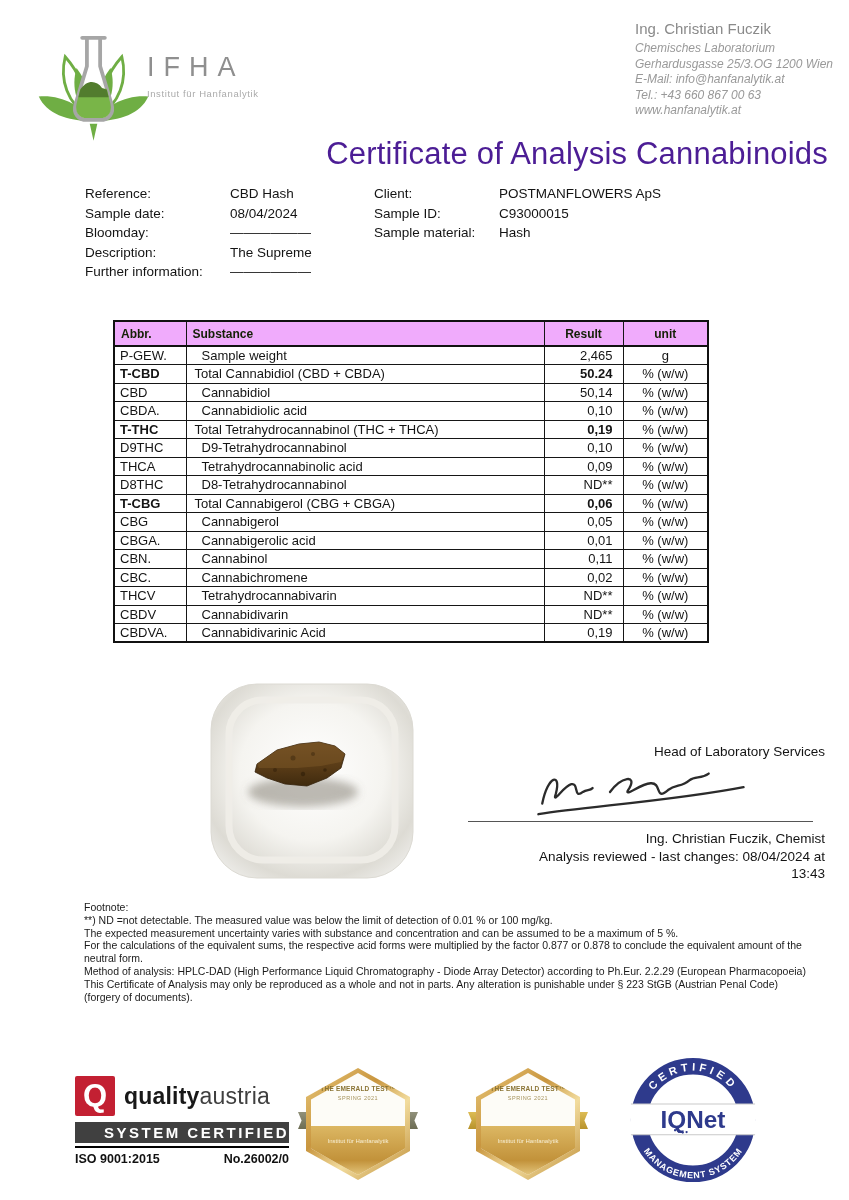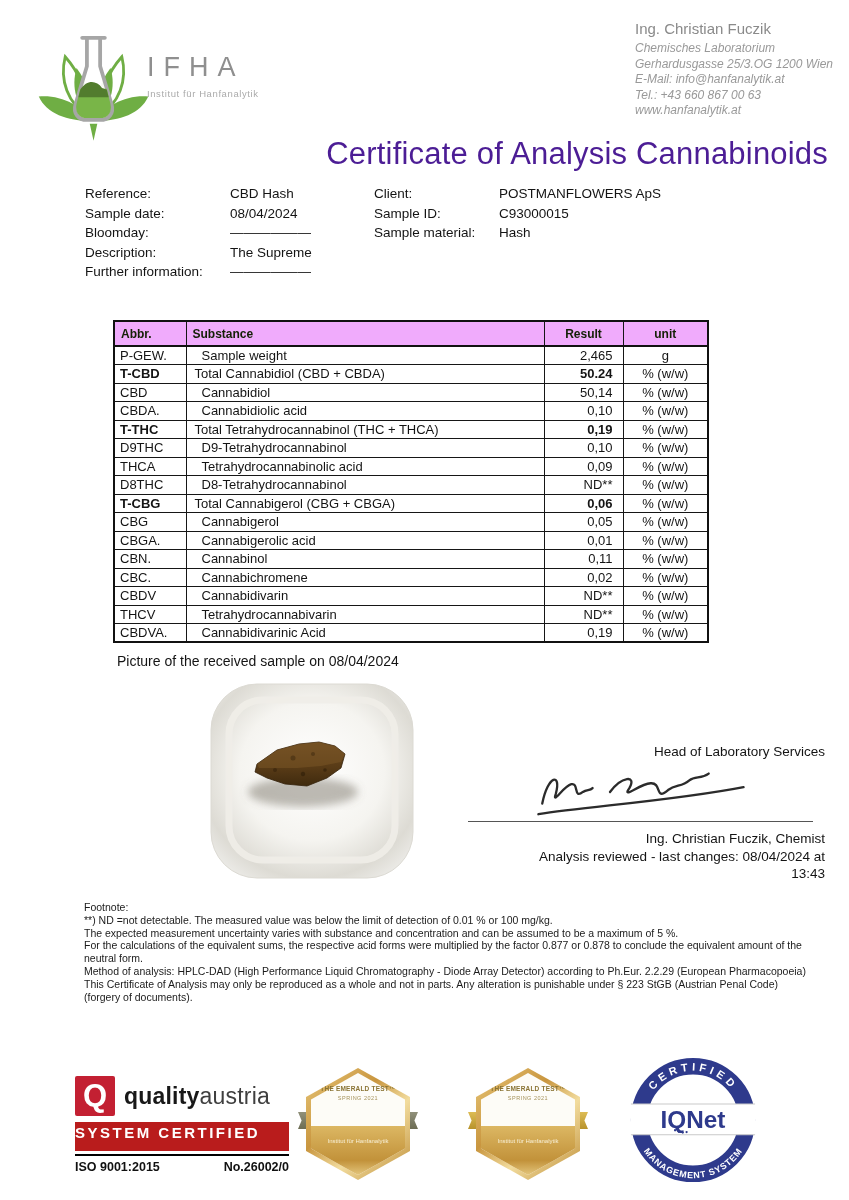--- a/index.html
+++ b/index.html
@@ -264,14 +264,14 @@
           <td class="c-unit">% (w/w)</td>
         </tr>
         <tr class="sub-row">
+          <td class="c-abbr">THCV</td>
+          <td class="c-sub">Tetrahydrocannabivarin</td>
+          <td class="c-res">ND**</td>
+          <td class="c-unit">% (w/w)</td>
+        </tr>
+        <tr class="sub-row">
           <td class="c-abbr">CBDV</td>
           <td class="c-sub">Cannabidivarin</td>
-          <td class="c-res">ND**</td>
-          <td class="c-unit">% (w/w)</td>
-        </tr>
-        <tr class="sub-row">
-          <td class="c-abbr">THCV</td>
-          <td class="c-sub">Tetrahydrocannabivarin</td>
           <td class="c-res">ND**</td>
           <td class="c-unit">% (w/w)</td>
         </tr>

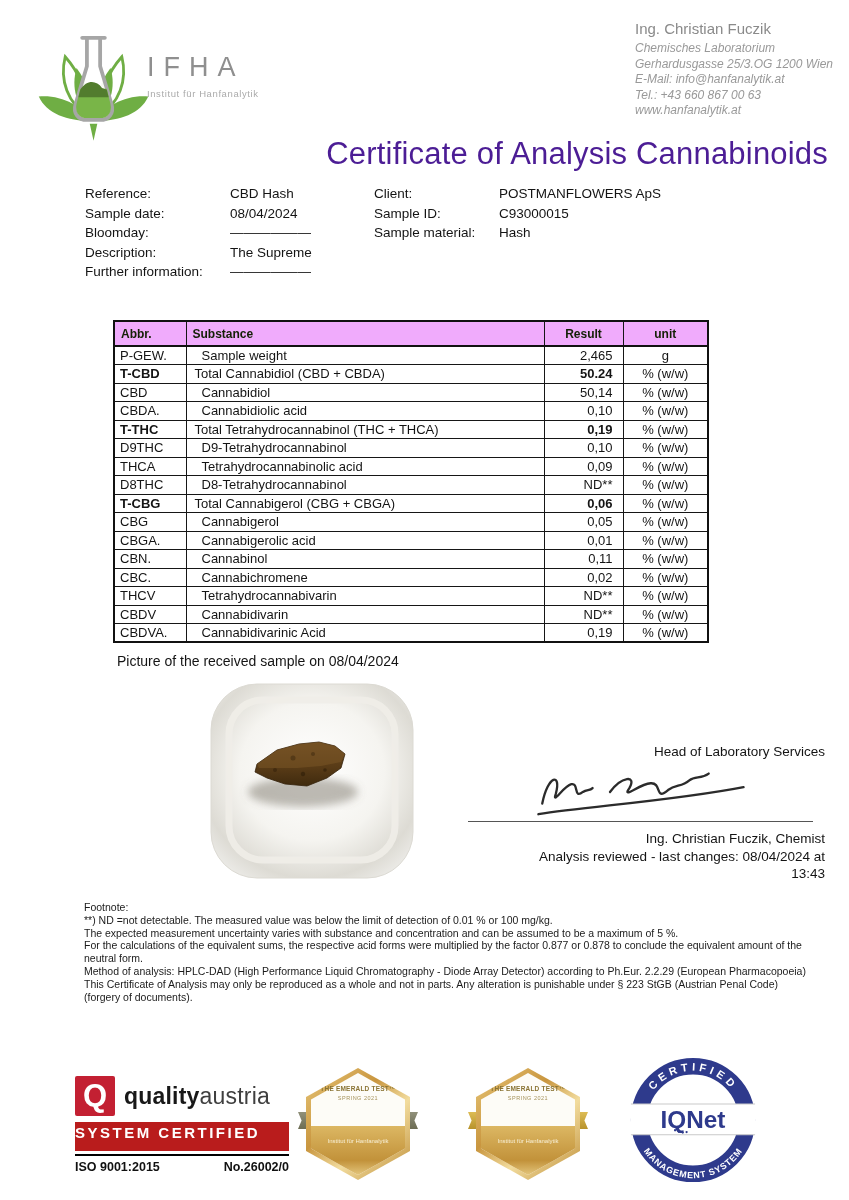--- a/index.html
+++ b/index.html
@@ -284,7 +284,6 @@
       </tbody>
   </table>
 
-  <div class="picture-caption">Picture of the received sample on 08/04/2024</div>
 
   <div class="sample-photo">
     <svg width="215" height="205" viewBox="0 0 215 205">

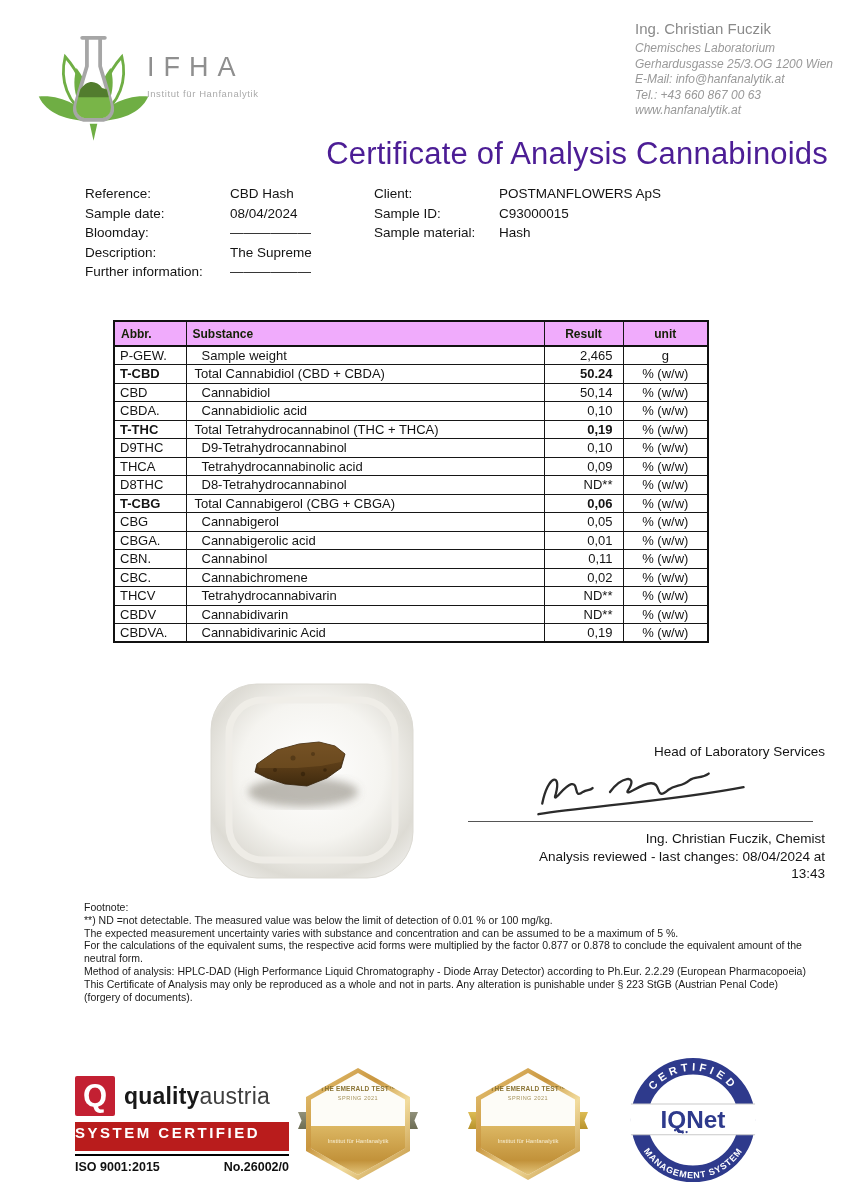--- a/index.html
+++ b/index.html
@@ -64,8 +64,8 @@
     font-size:31px; display:flex; align-items:center; justify-content:center; border-radius:2px; }
   .qa-brand { font-size:23px; color:#3f3f3f; letter-spacing:0.2px; }
   .qa-brand b { color:#181818; }
-  .qa-banner { margin-top:6px; background:#b91c1c; color:#fff; text-align:left;
-    font-weight:bold; font-size:15px; letter-spacing:2.5px; padding:2px 0 10px; }
+  .qa-banner { margin-top:6px; background:#404040; color:#fff; text-align:right;
+    font-weight:bold; font-size:15px; letter-spacing:2.5px; padding:2px 0 2px; }
   .qa-iso { display:flex; justify-content:space-between; border-top:2px solid #000;
     margin-top:3px; padding-top:4px; font-weight:bold; font-size:12.5px; color:#111; }
   .emerald-badge { position:absolute; width:116px; height:120px; }

